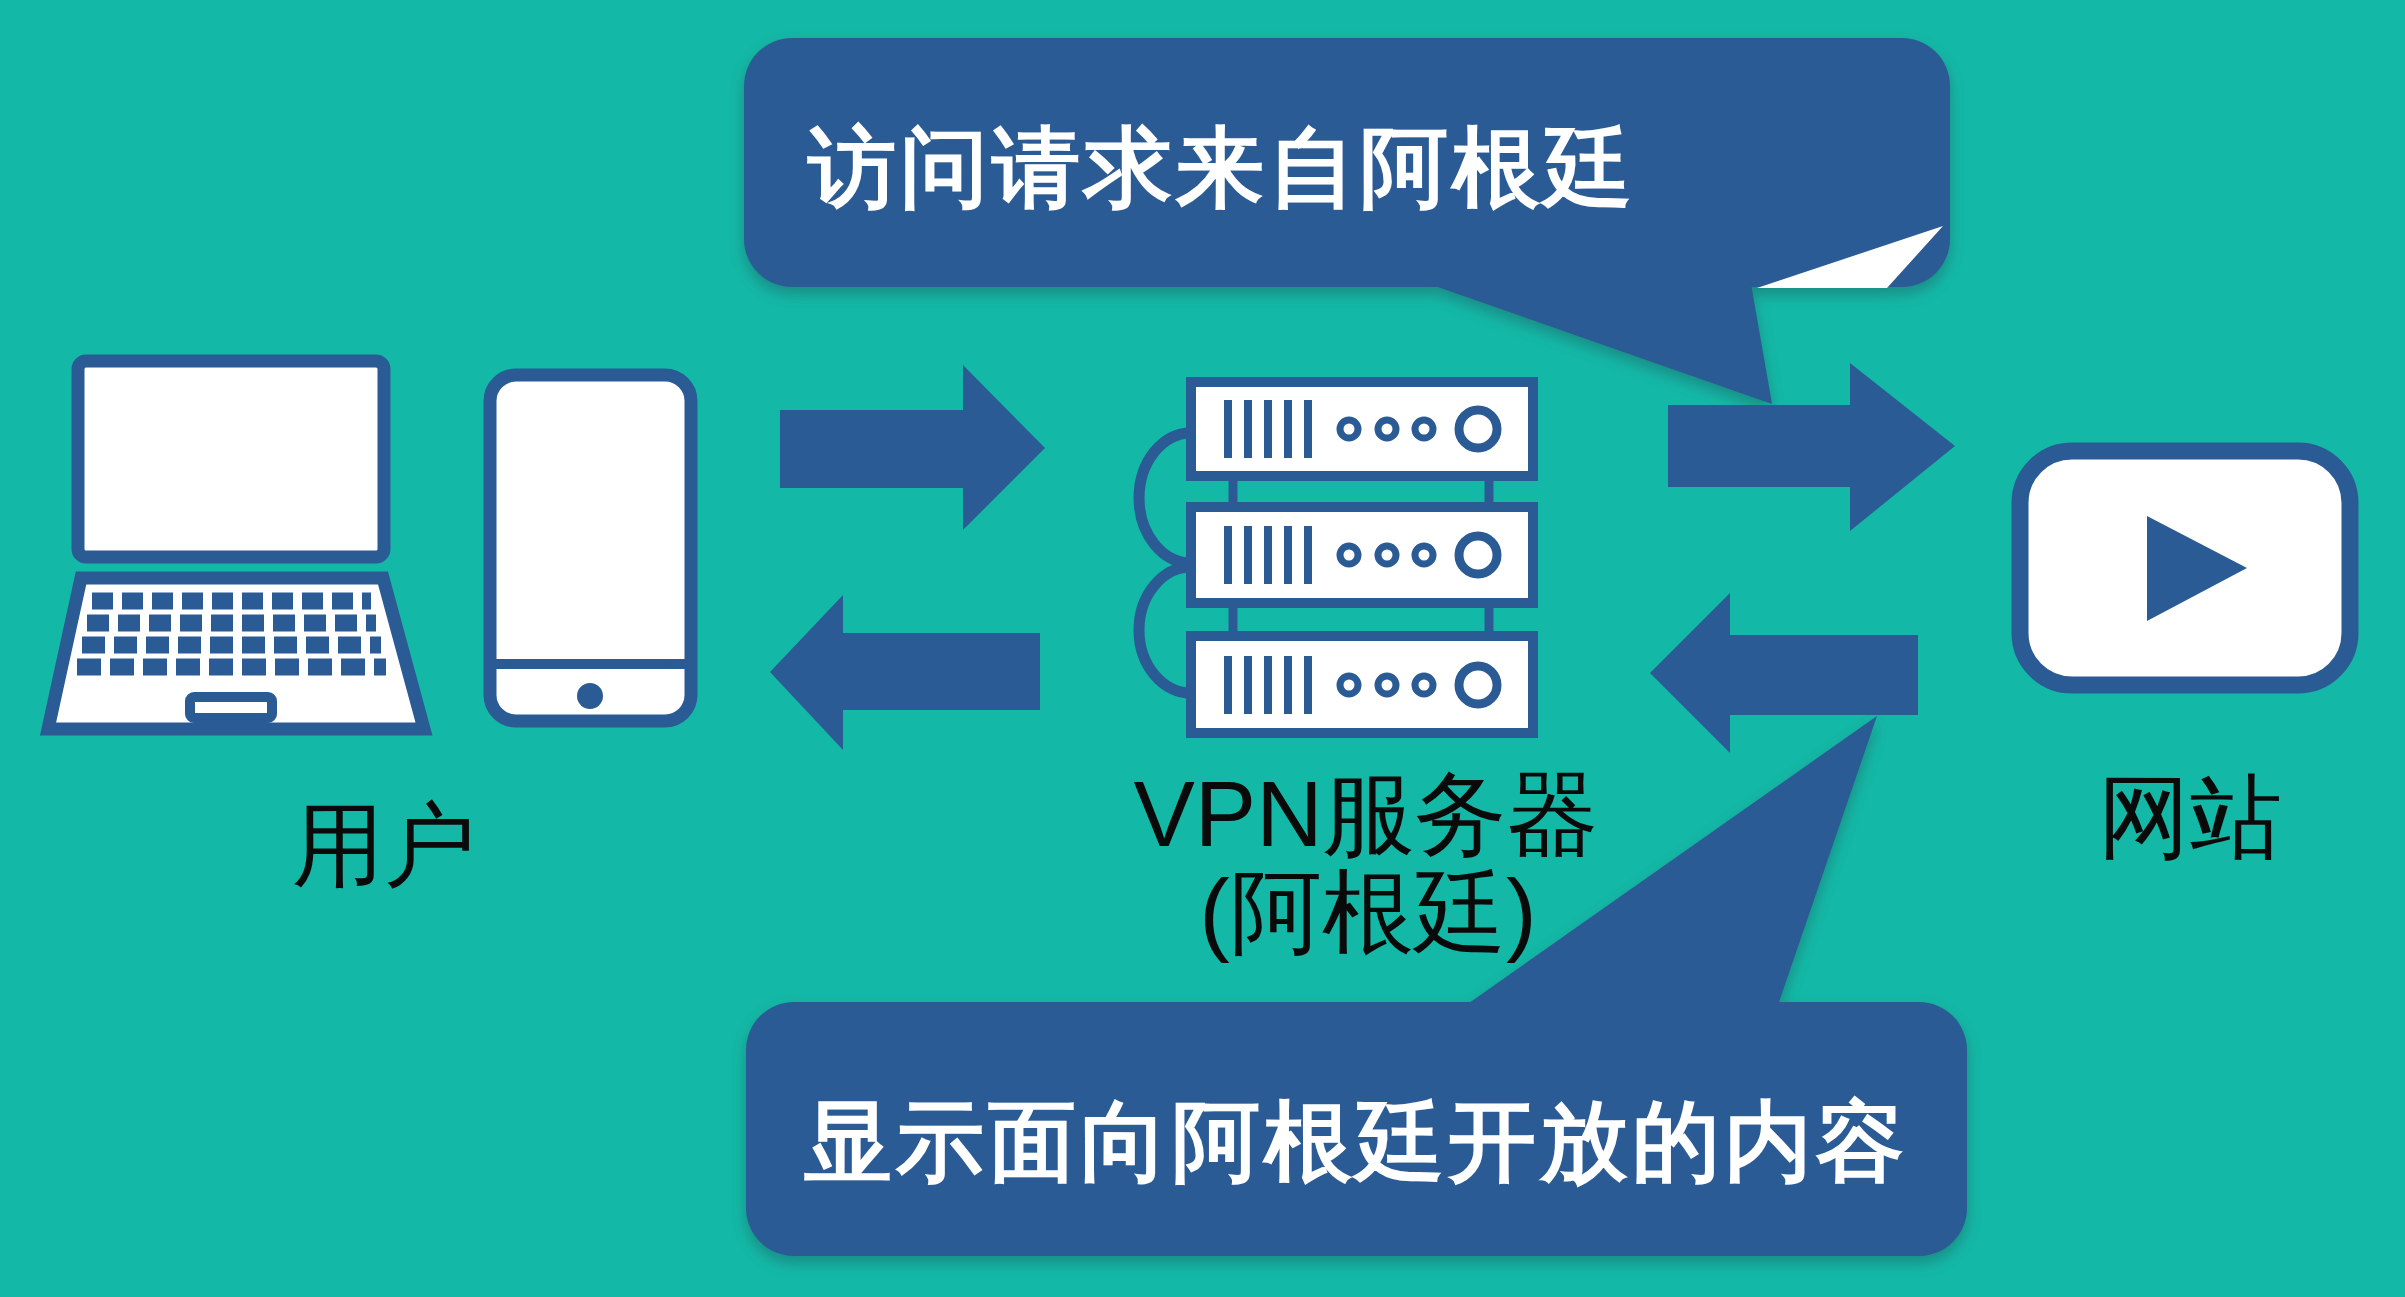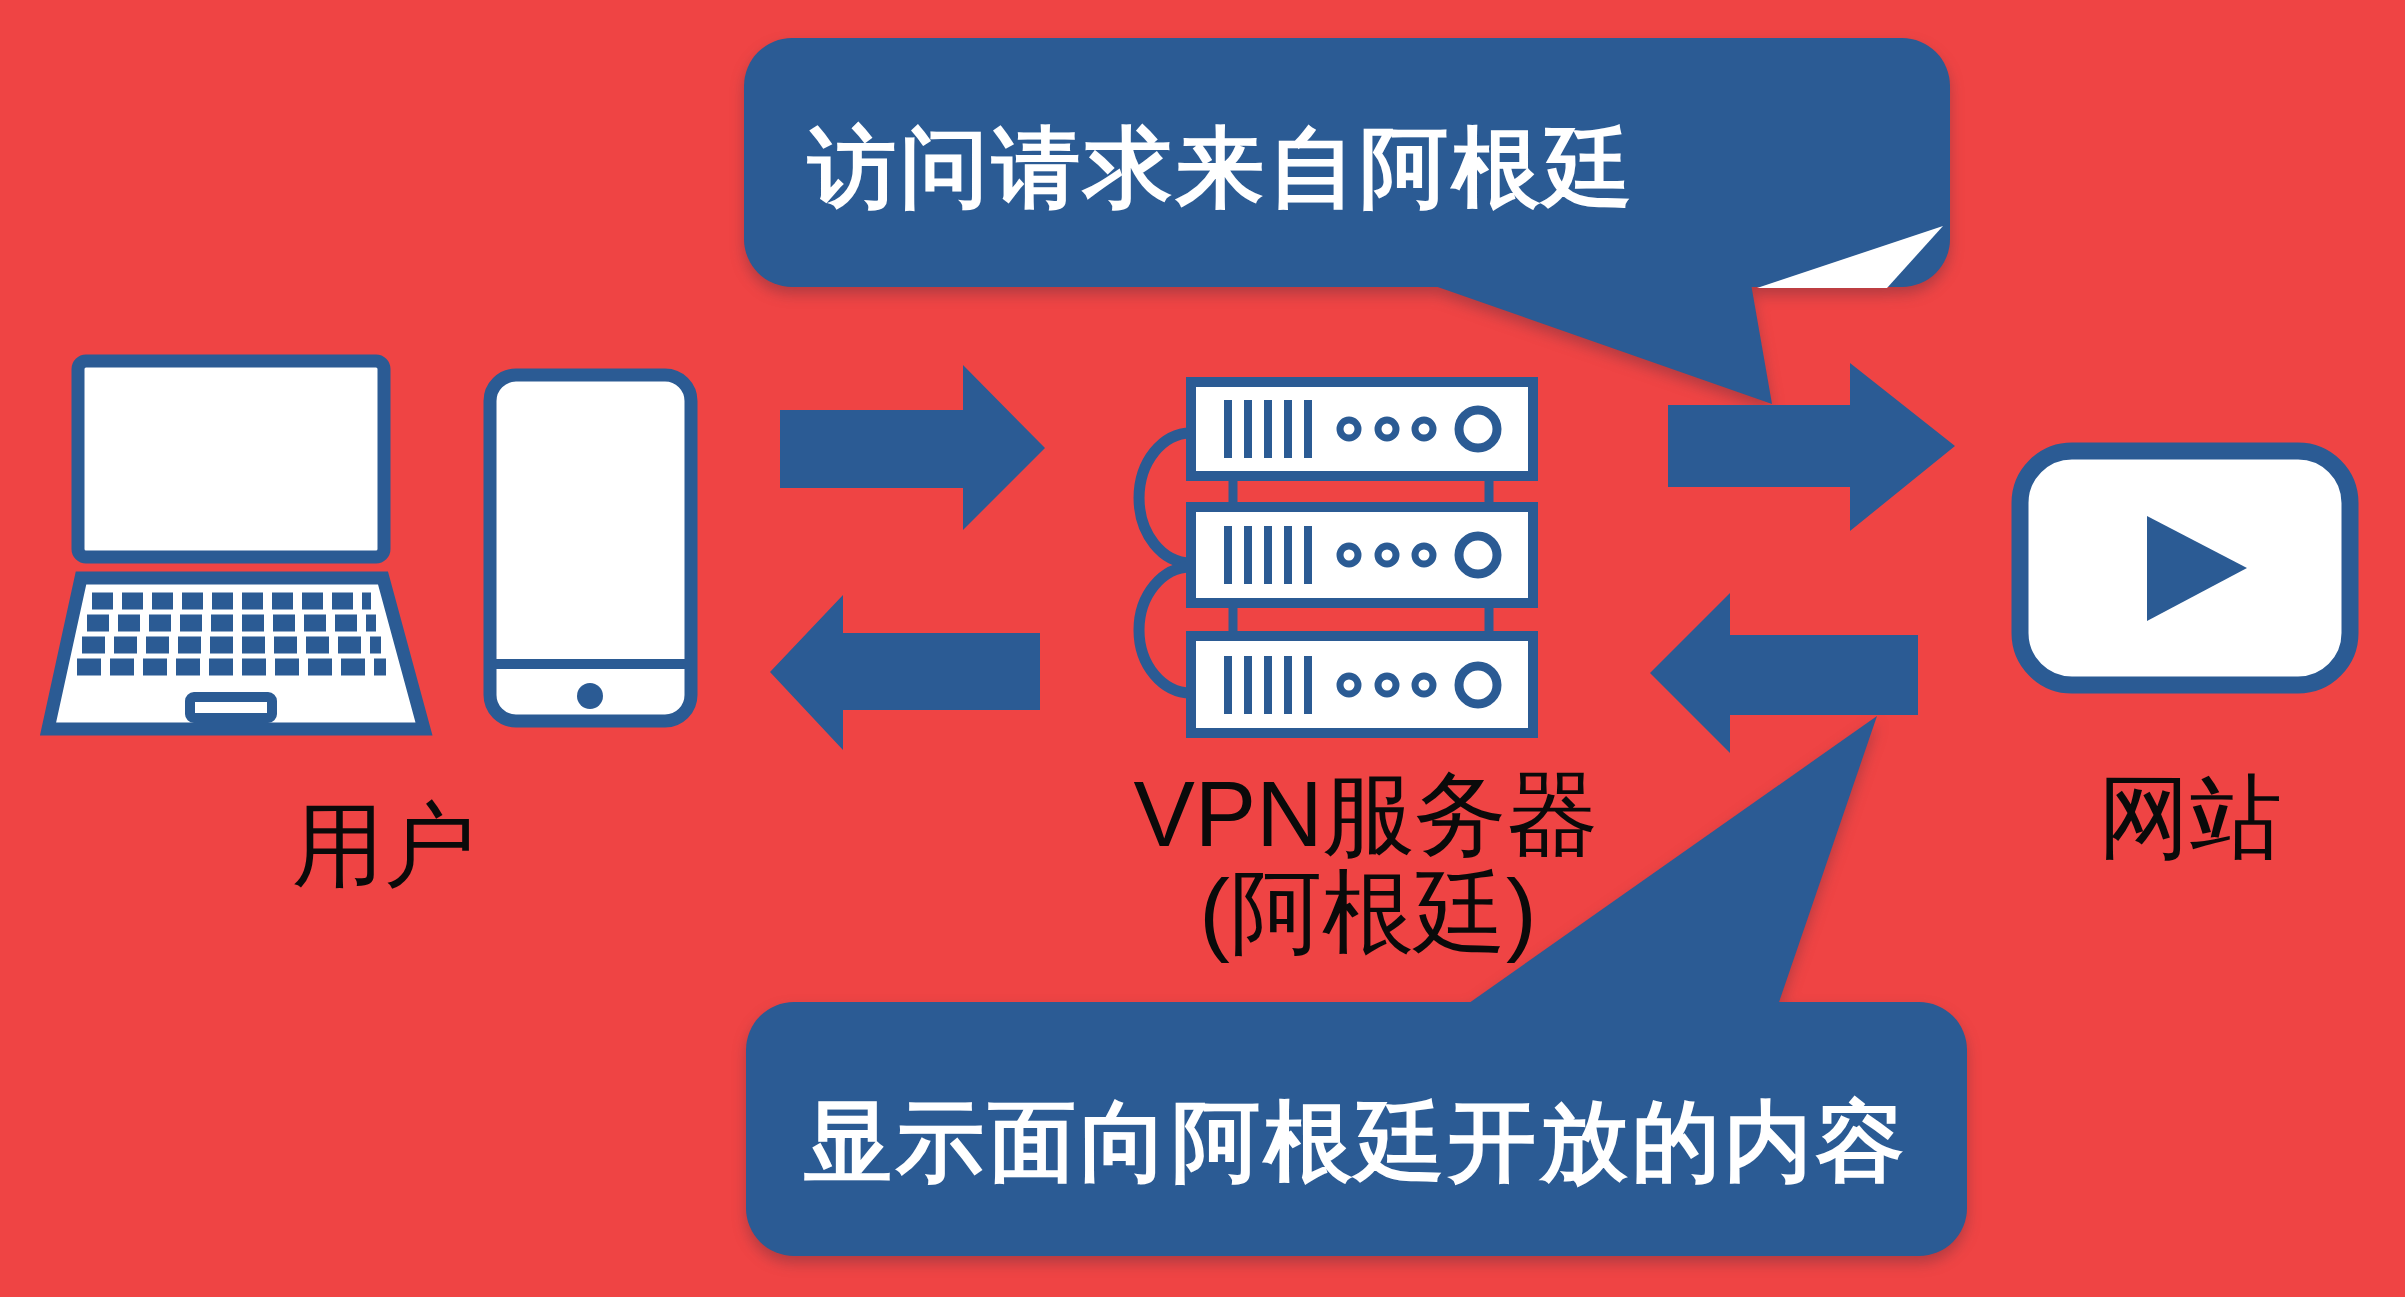--- a/index.html
+++ b/index.html
@@ -15,7 +15,7 @@
     position: relative;
     width: 2405px;
     height: 1297px;
-    background: #ef4444;
+    background: #14b8a6;
     text-align: right;
   }
   svg { display: block; }

